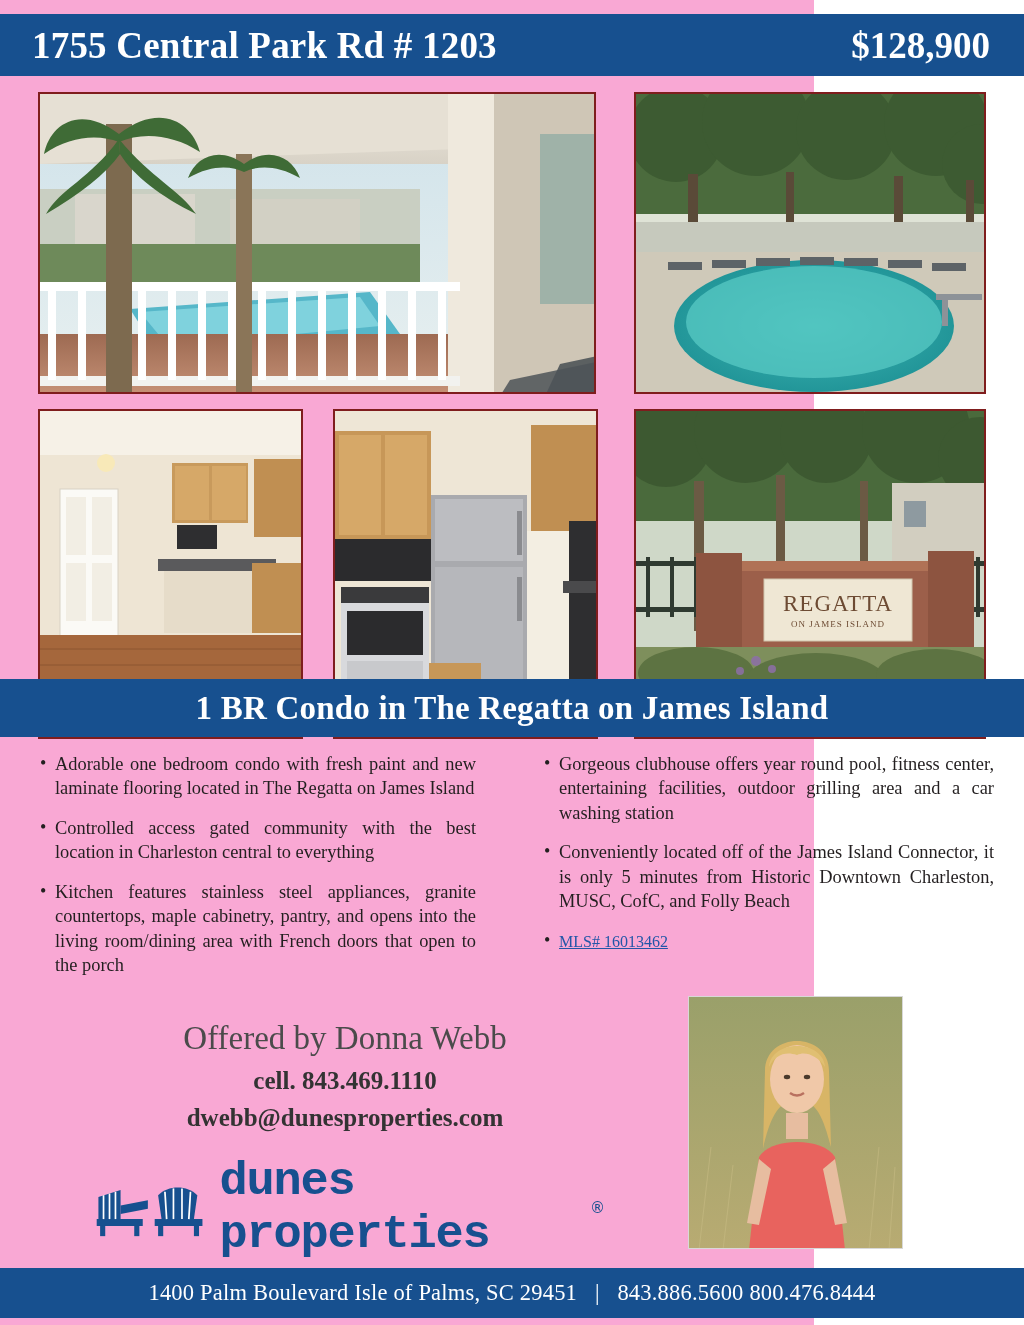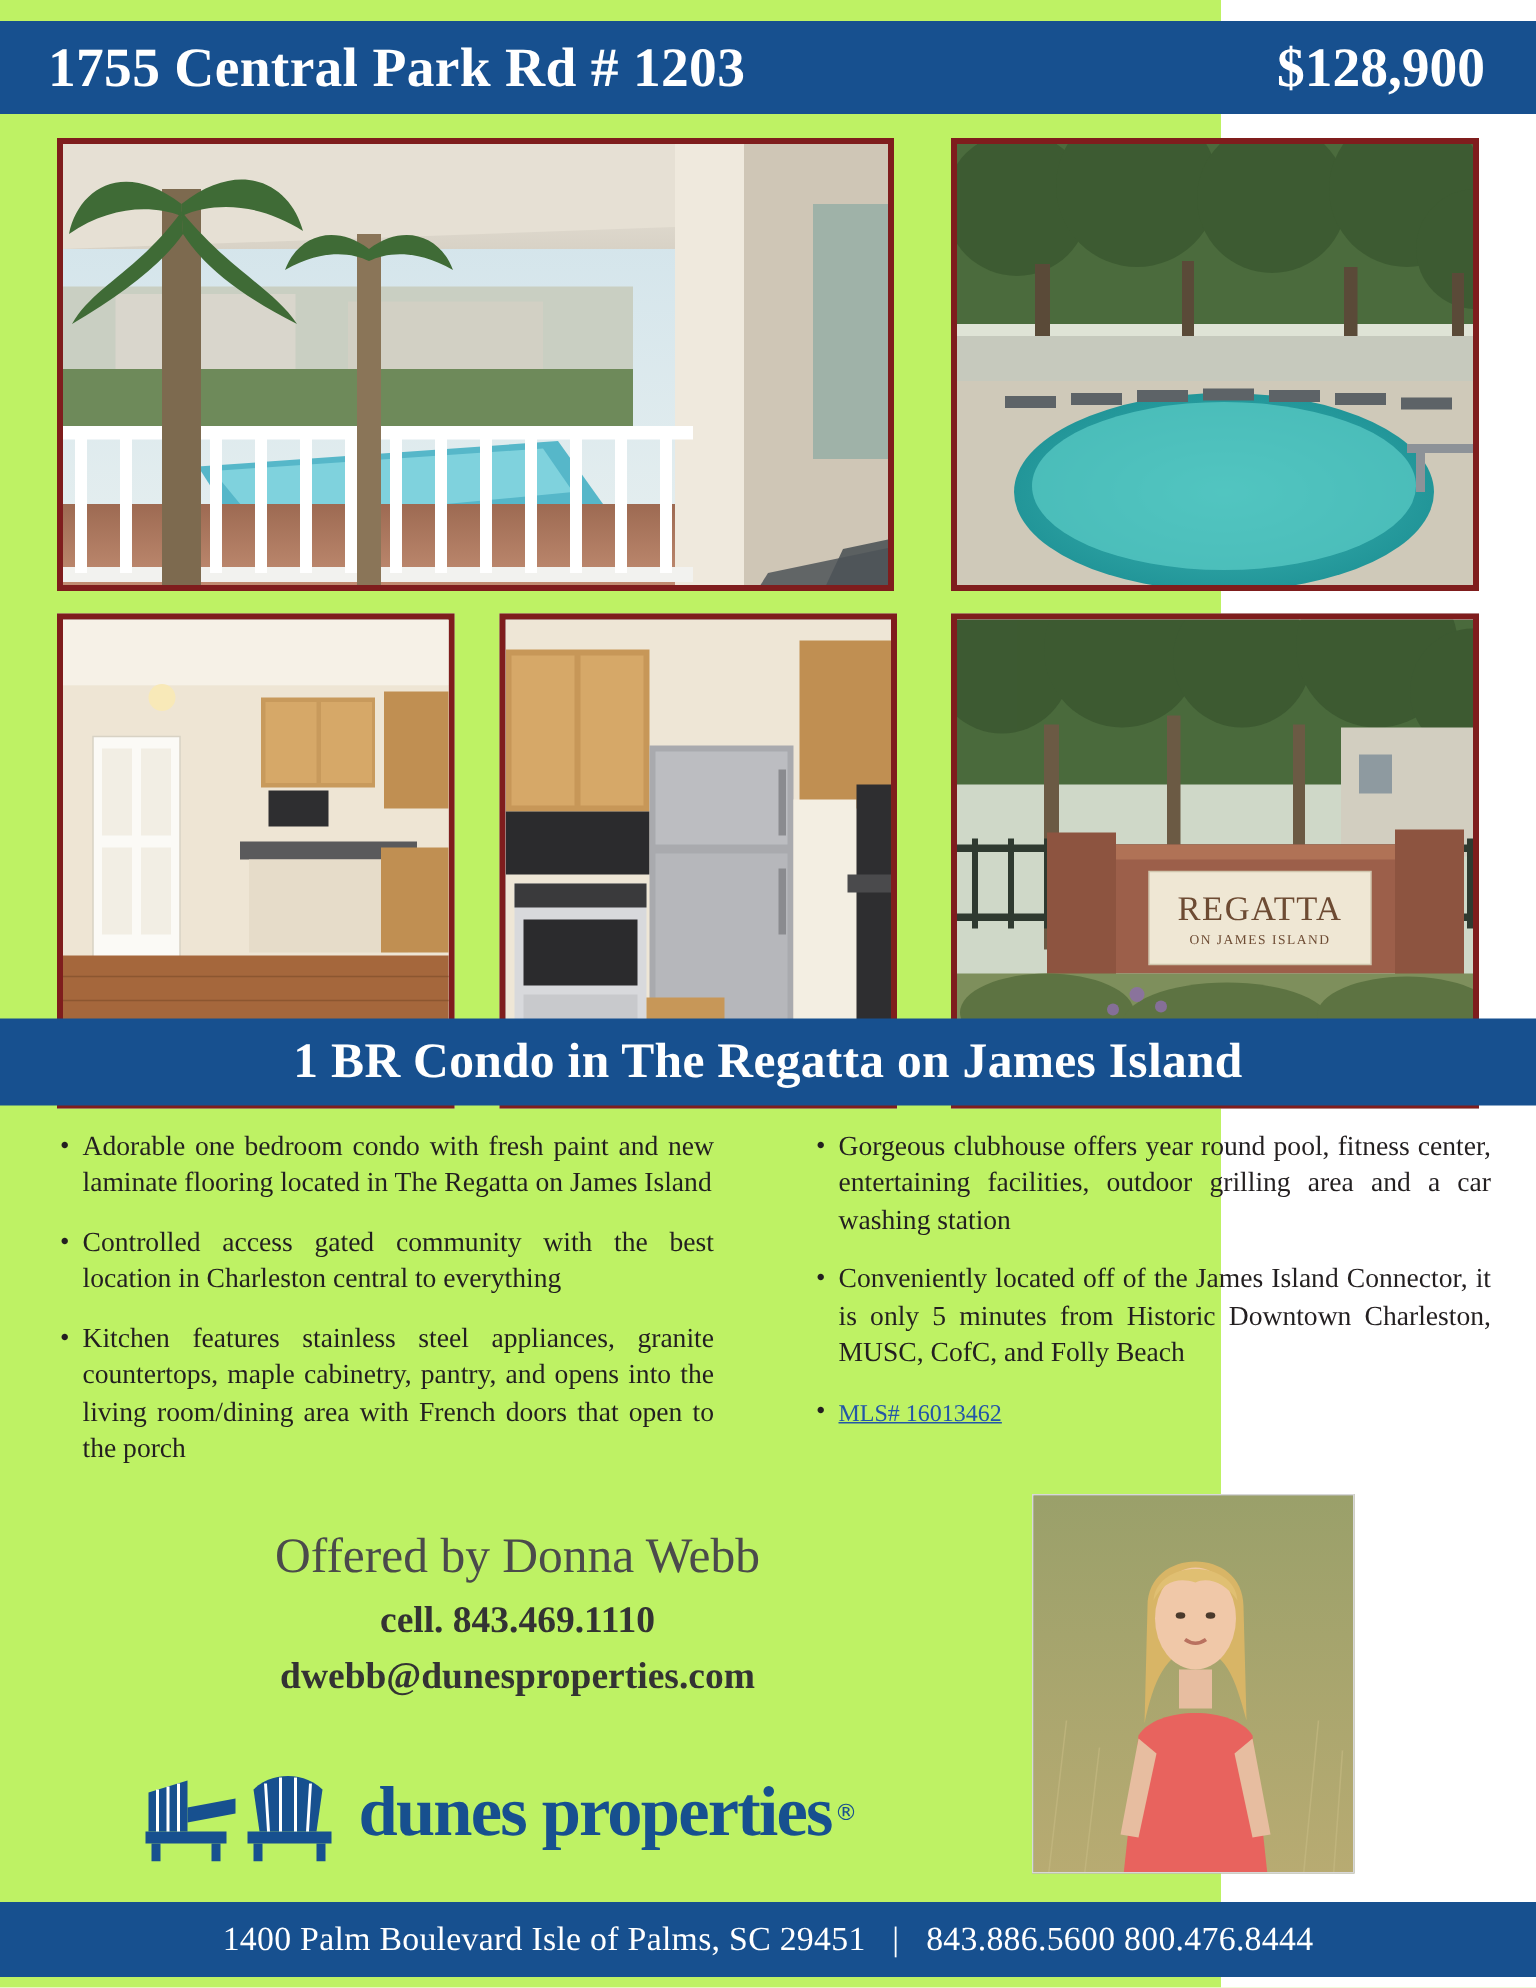--- a/index.html
+++ b/index.html
@@ -20,7 +20,7 @@
     width: 814px;
     height: 1325px;
     position: relative;
-    background: #bef264;
+    background: #f9a8d4;
   }
 
   

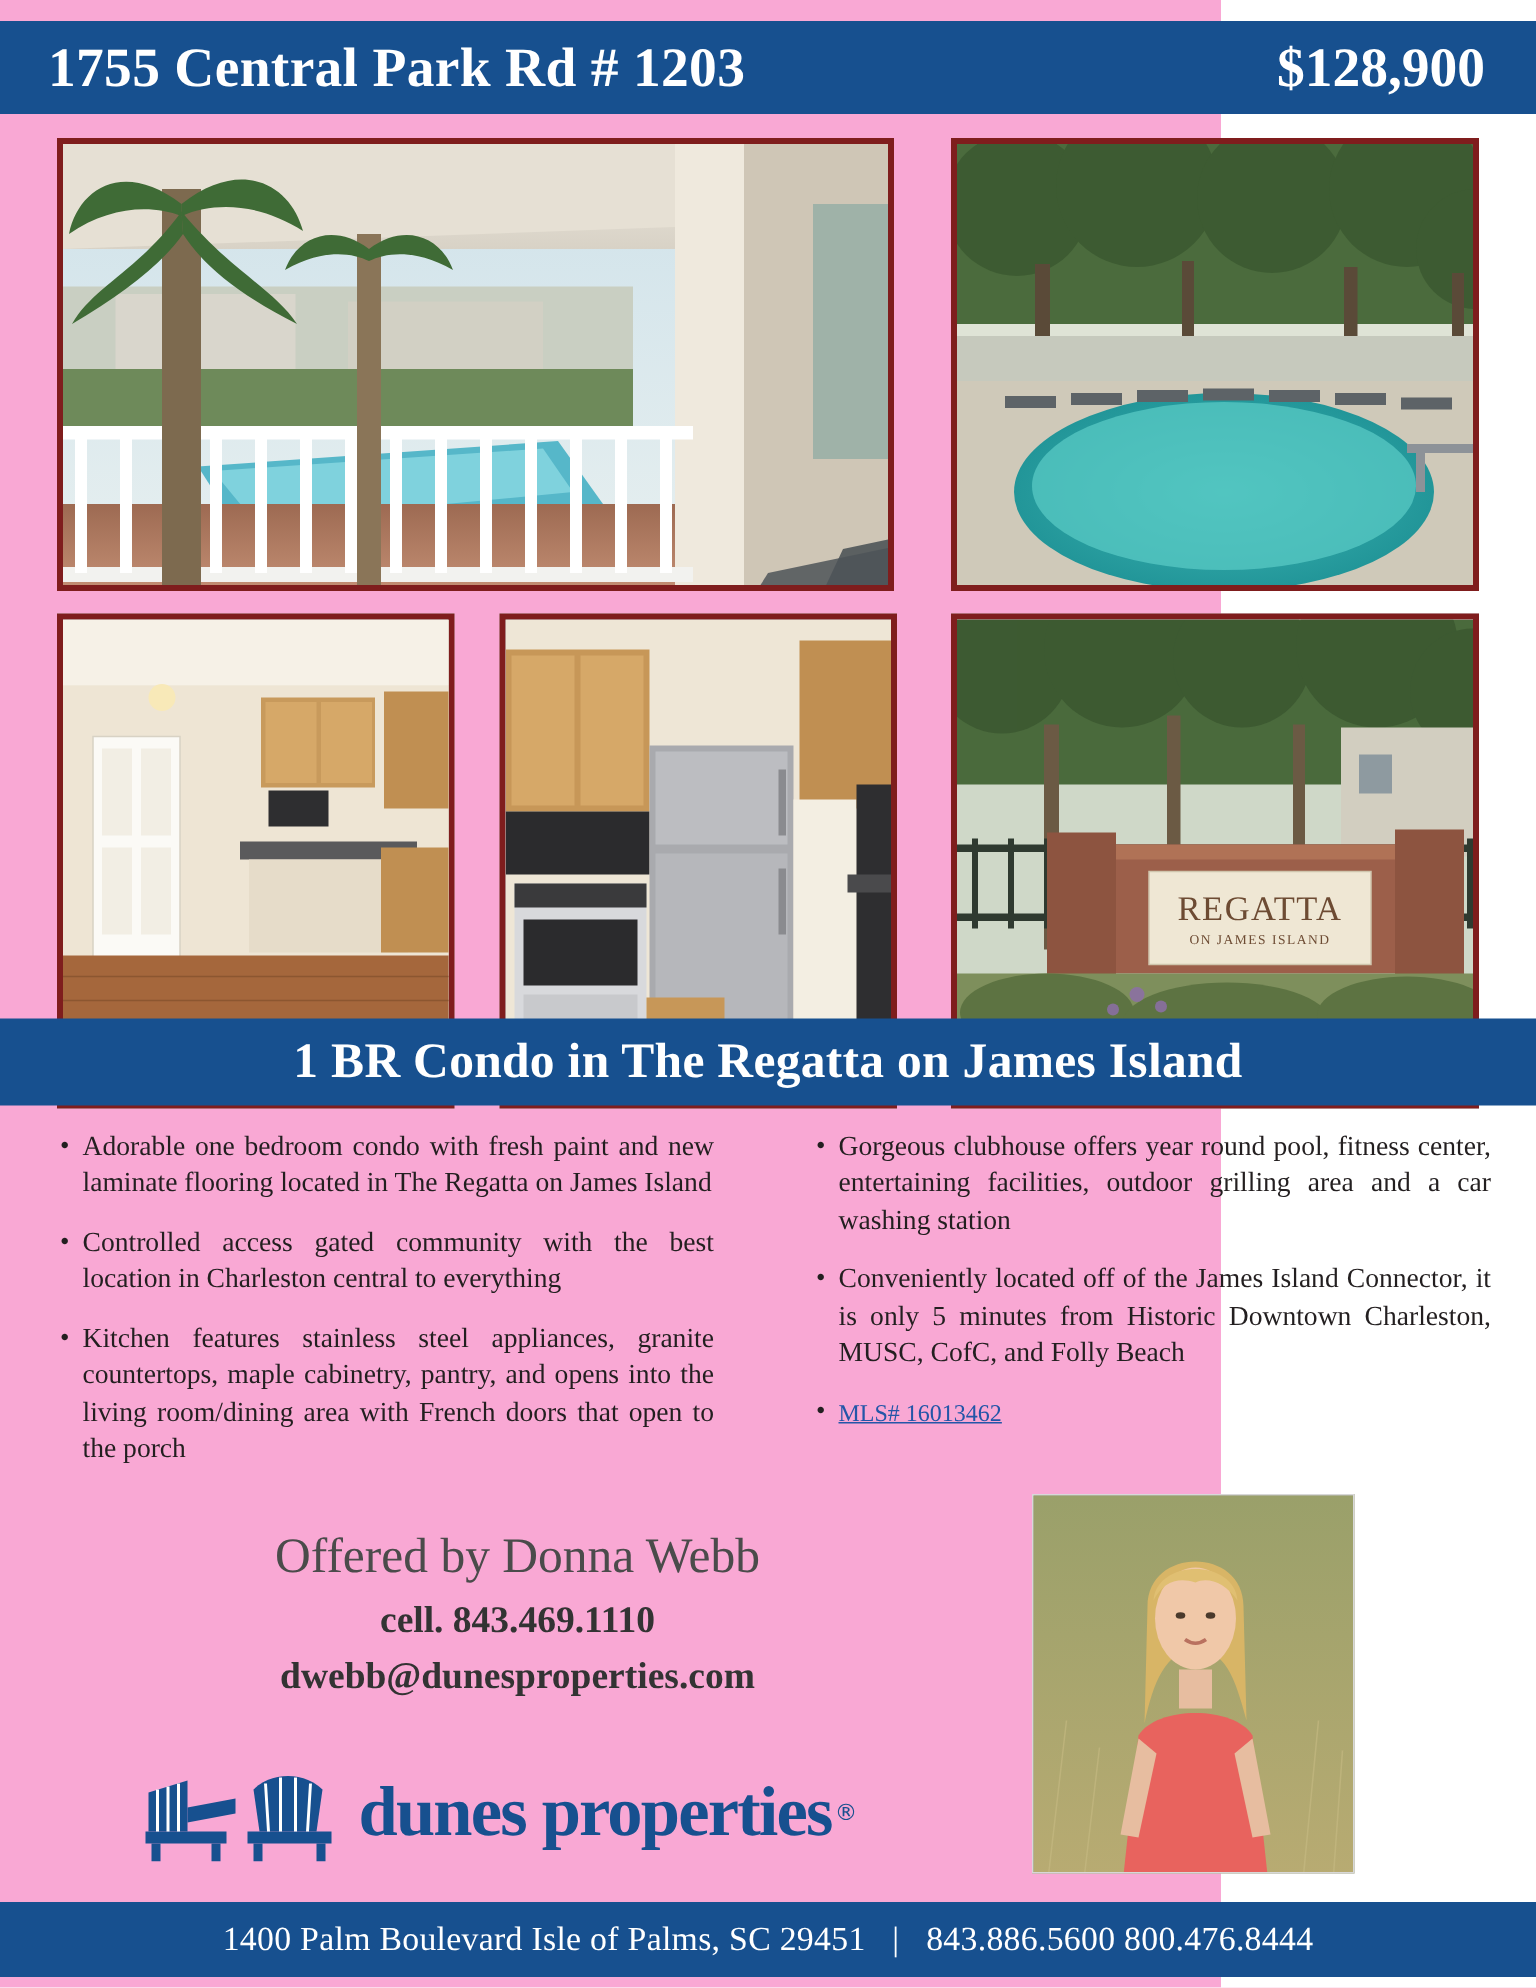--- a/index.html
+++ b/index.html
@@ -63,7 +63,7 @@
     position: absolute;
     overflow: hidden;
     background: #cfd4d6;
-    border: 4px solid #7f1d1d;
+    border: 2px solid #7f1d1d;
     box-sizing: border-box;
   }
 

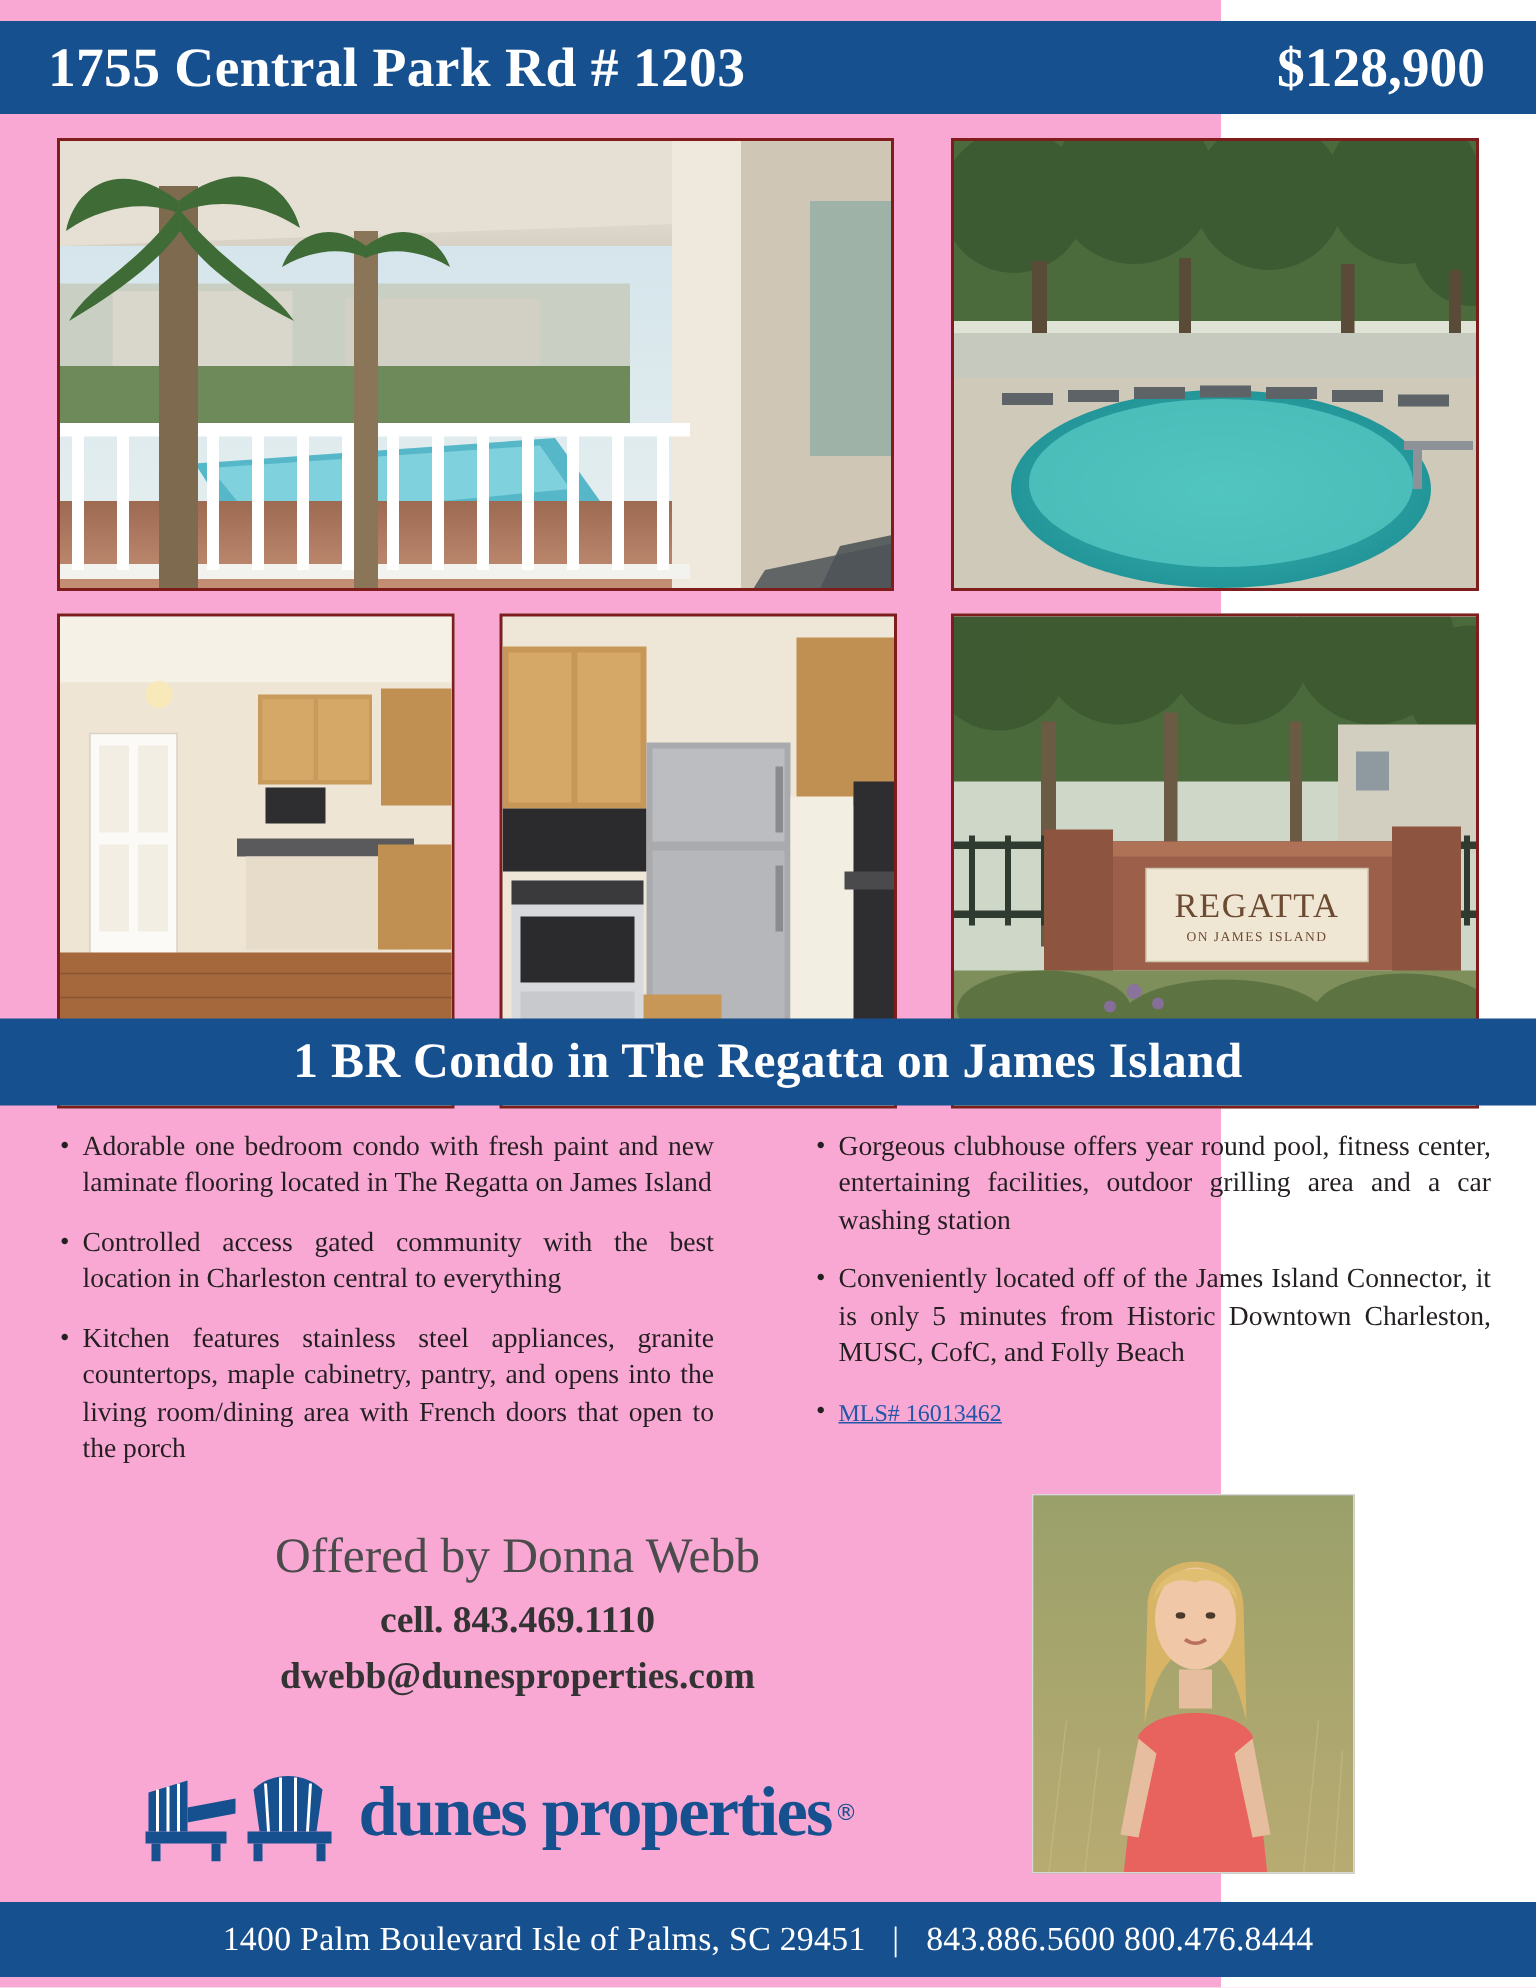--- a/index.html
+++ b/index.html
@@ -185,7 +185,7 @@
     align-items: center;
   }
   .logo-text {
-    font-family: Liberation Serif, serif;
+    font-family: Liberation Mono, monospace;
     font-size: 47px;
     font-weight: bold;
     color: #17508f;

